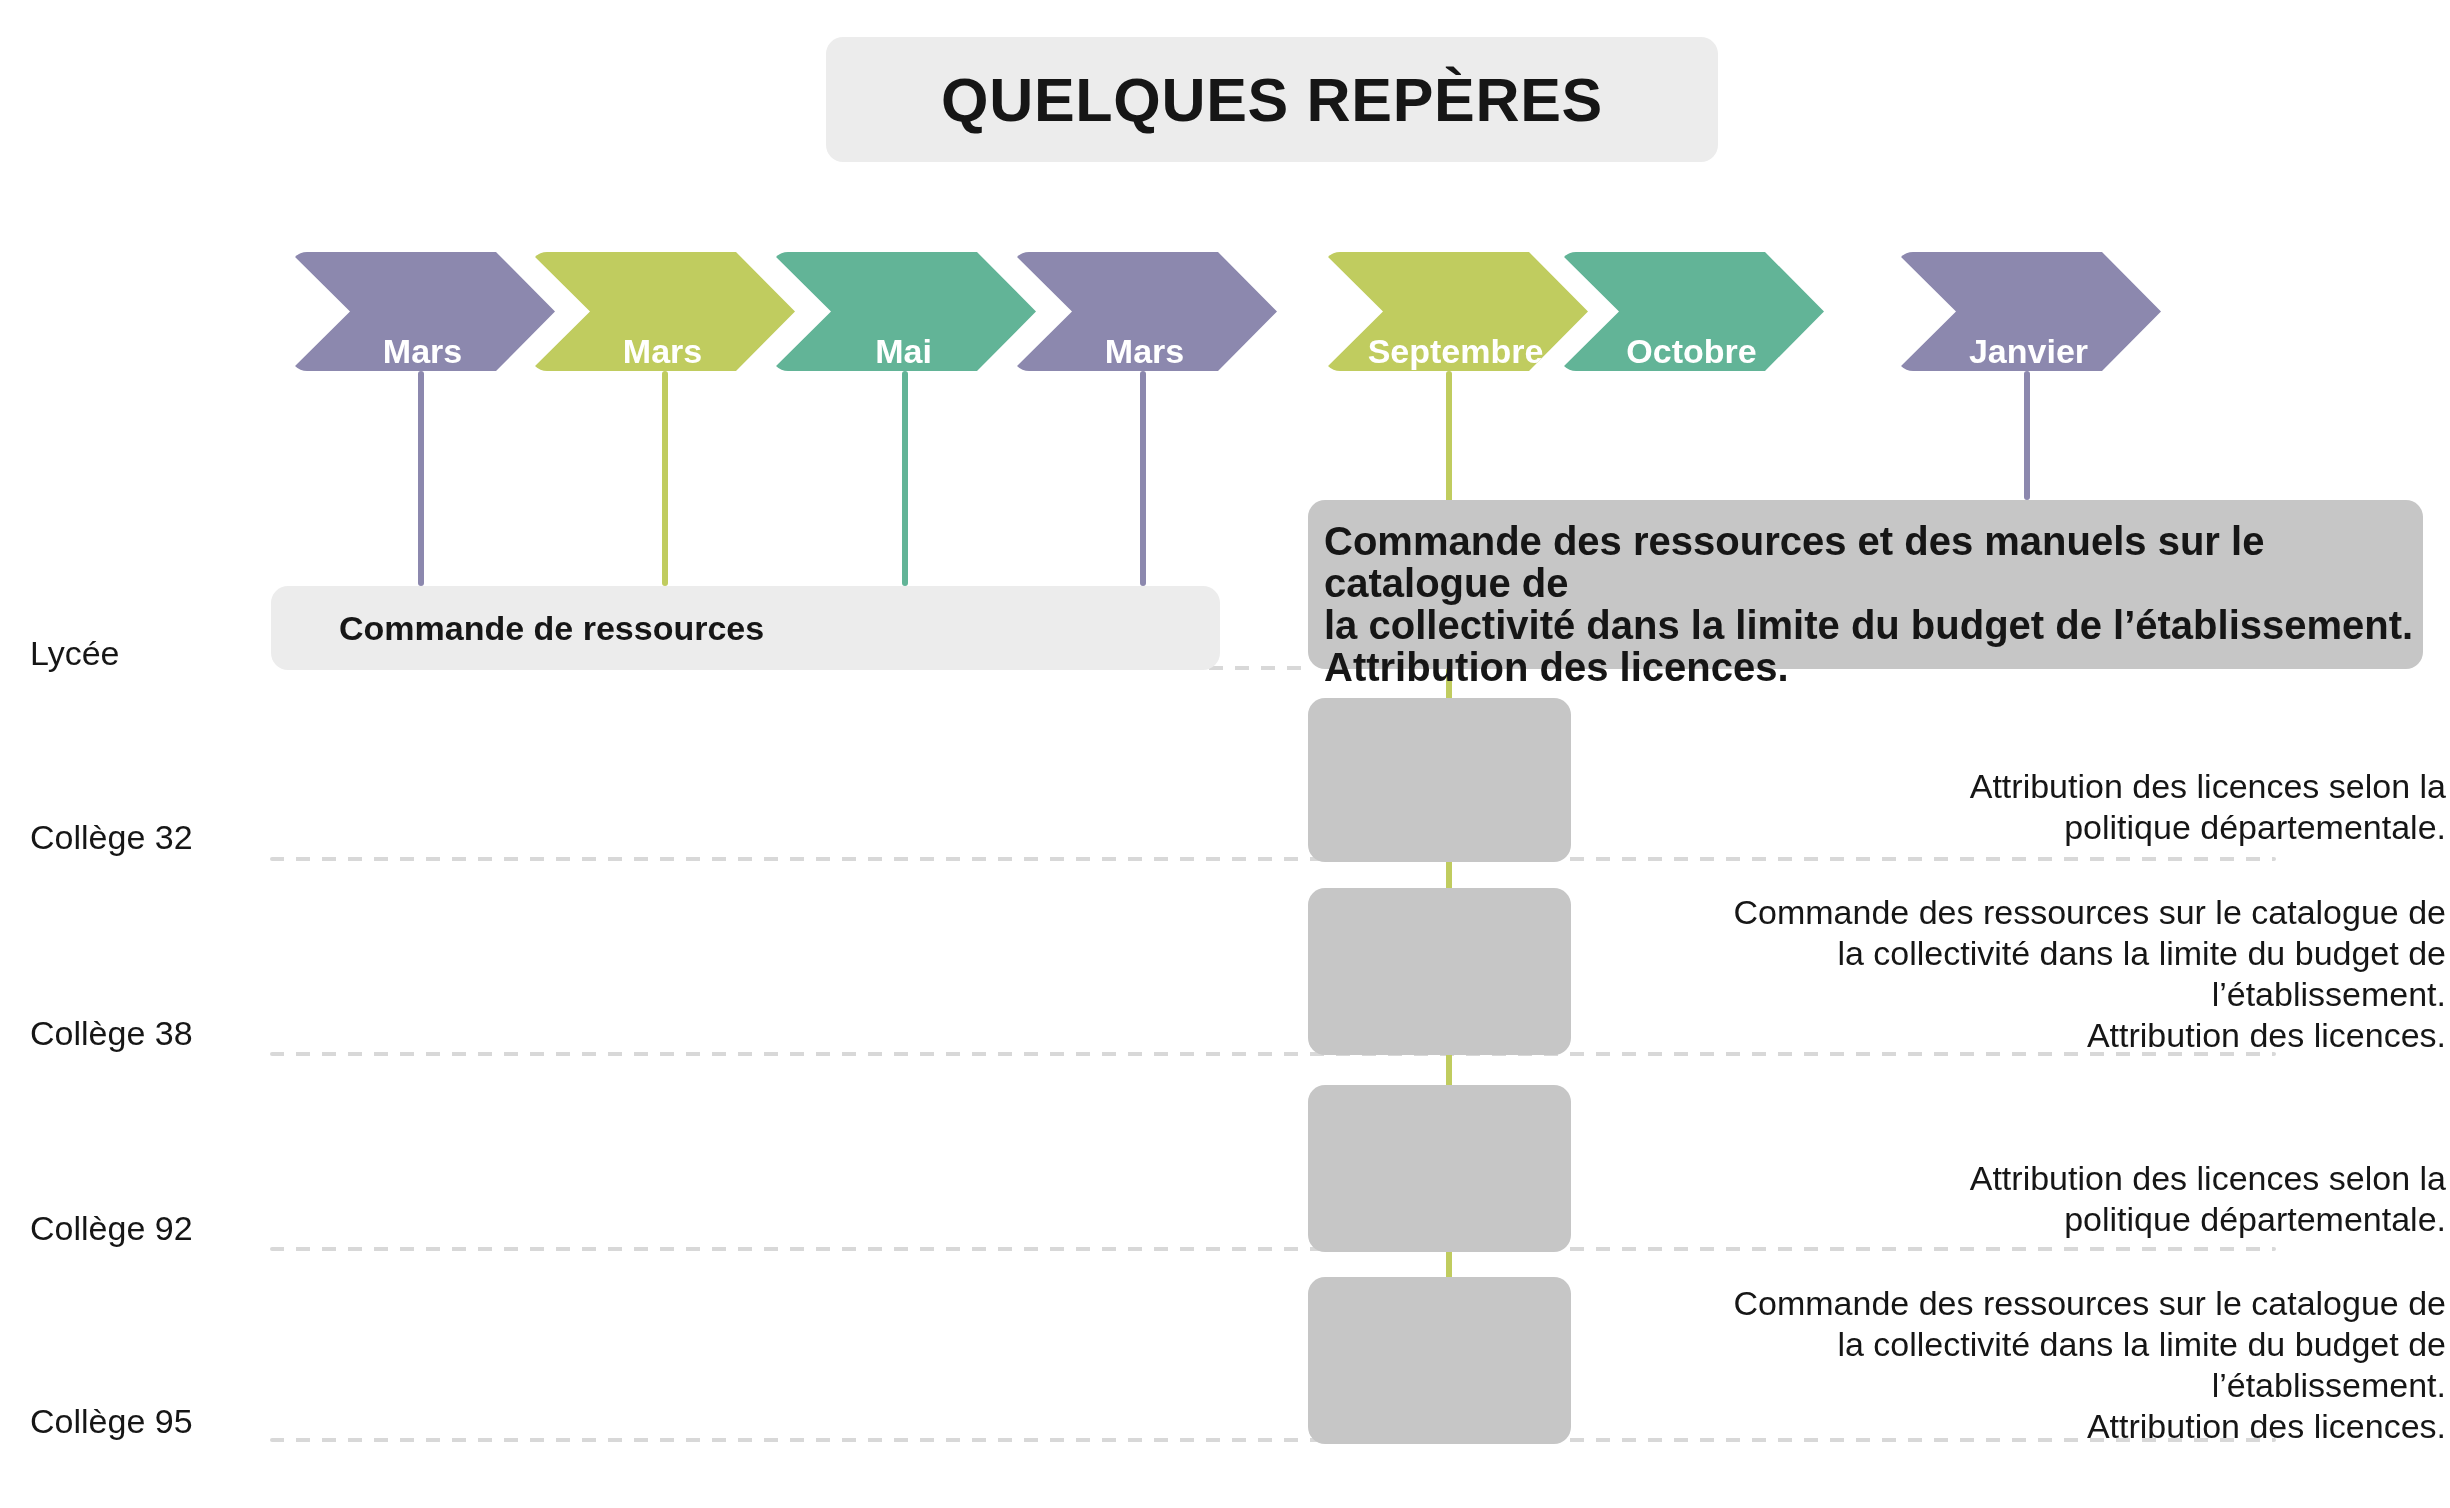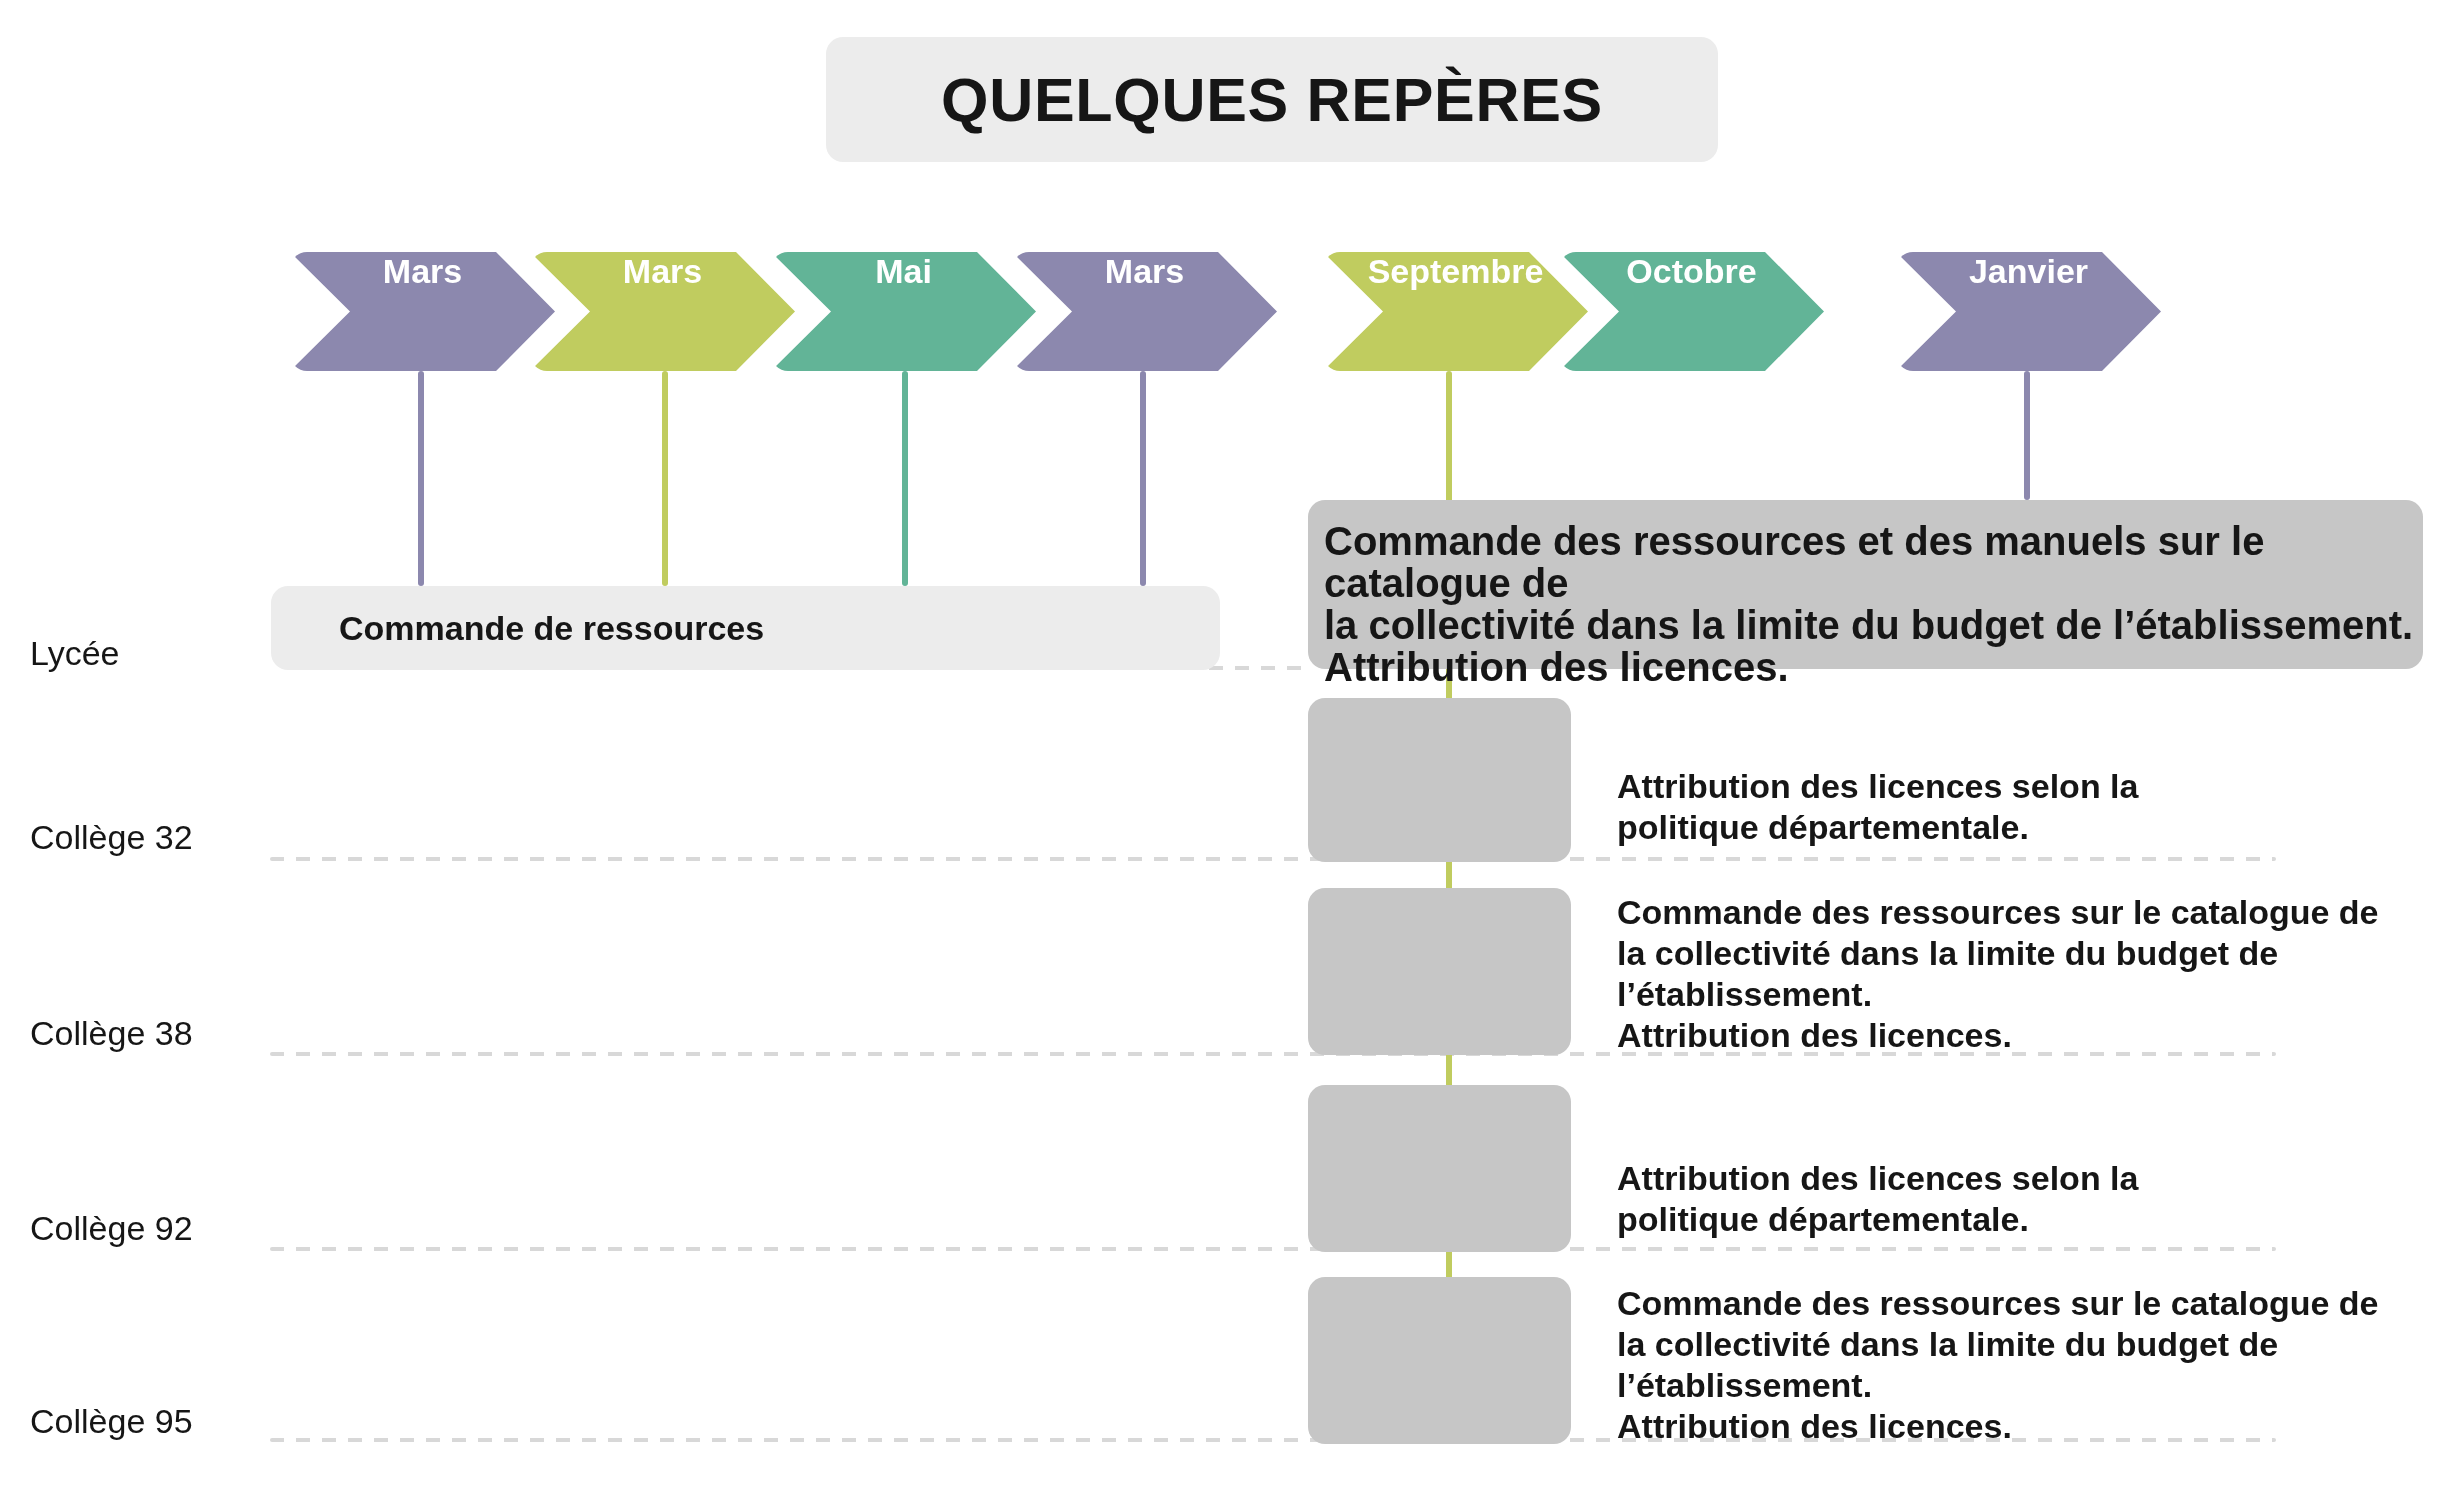--- a/index.html
+++ b/index.html
@@ -15,7 +15,7 @@
   
   .arrow{top:252px;width:265px;height:119px;z-index:3;
          clip-path:polygon(0 0, calc(100% - 59px) 0, 100% 50%, calc(100% - 59px) 100%, 0 100%, 60px 50%);
-         display:flex;align-items:flex-start;justify-content:center;
+         display:flex;align-items:flex-end;justify-content:center;
          padding-left:29px;padding-right:29px;box-sizing:border-box;}
   .arrow span{font-size:34px;font-weight:bold;color:var(--monthtext);white-space:nowrap;}
   .arrow.purple{background:var(--purple);}

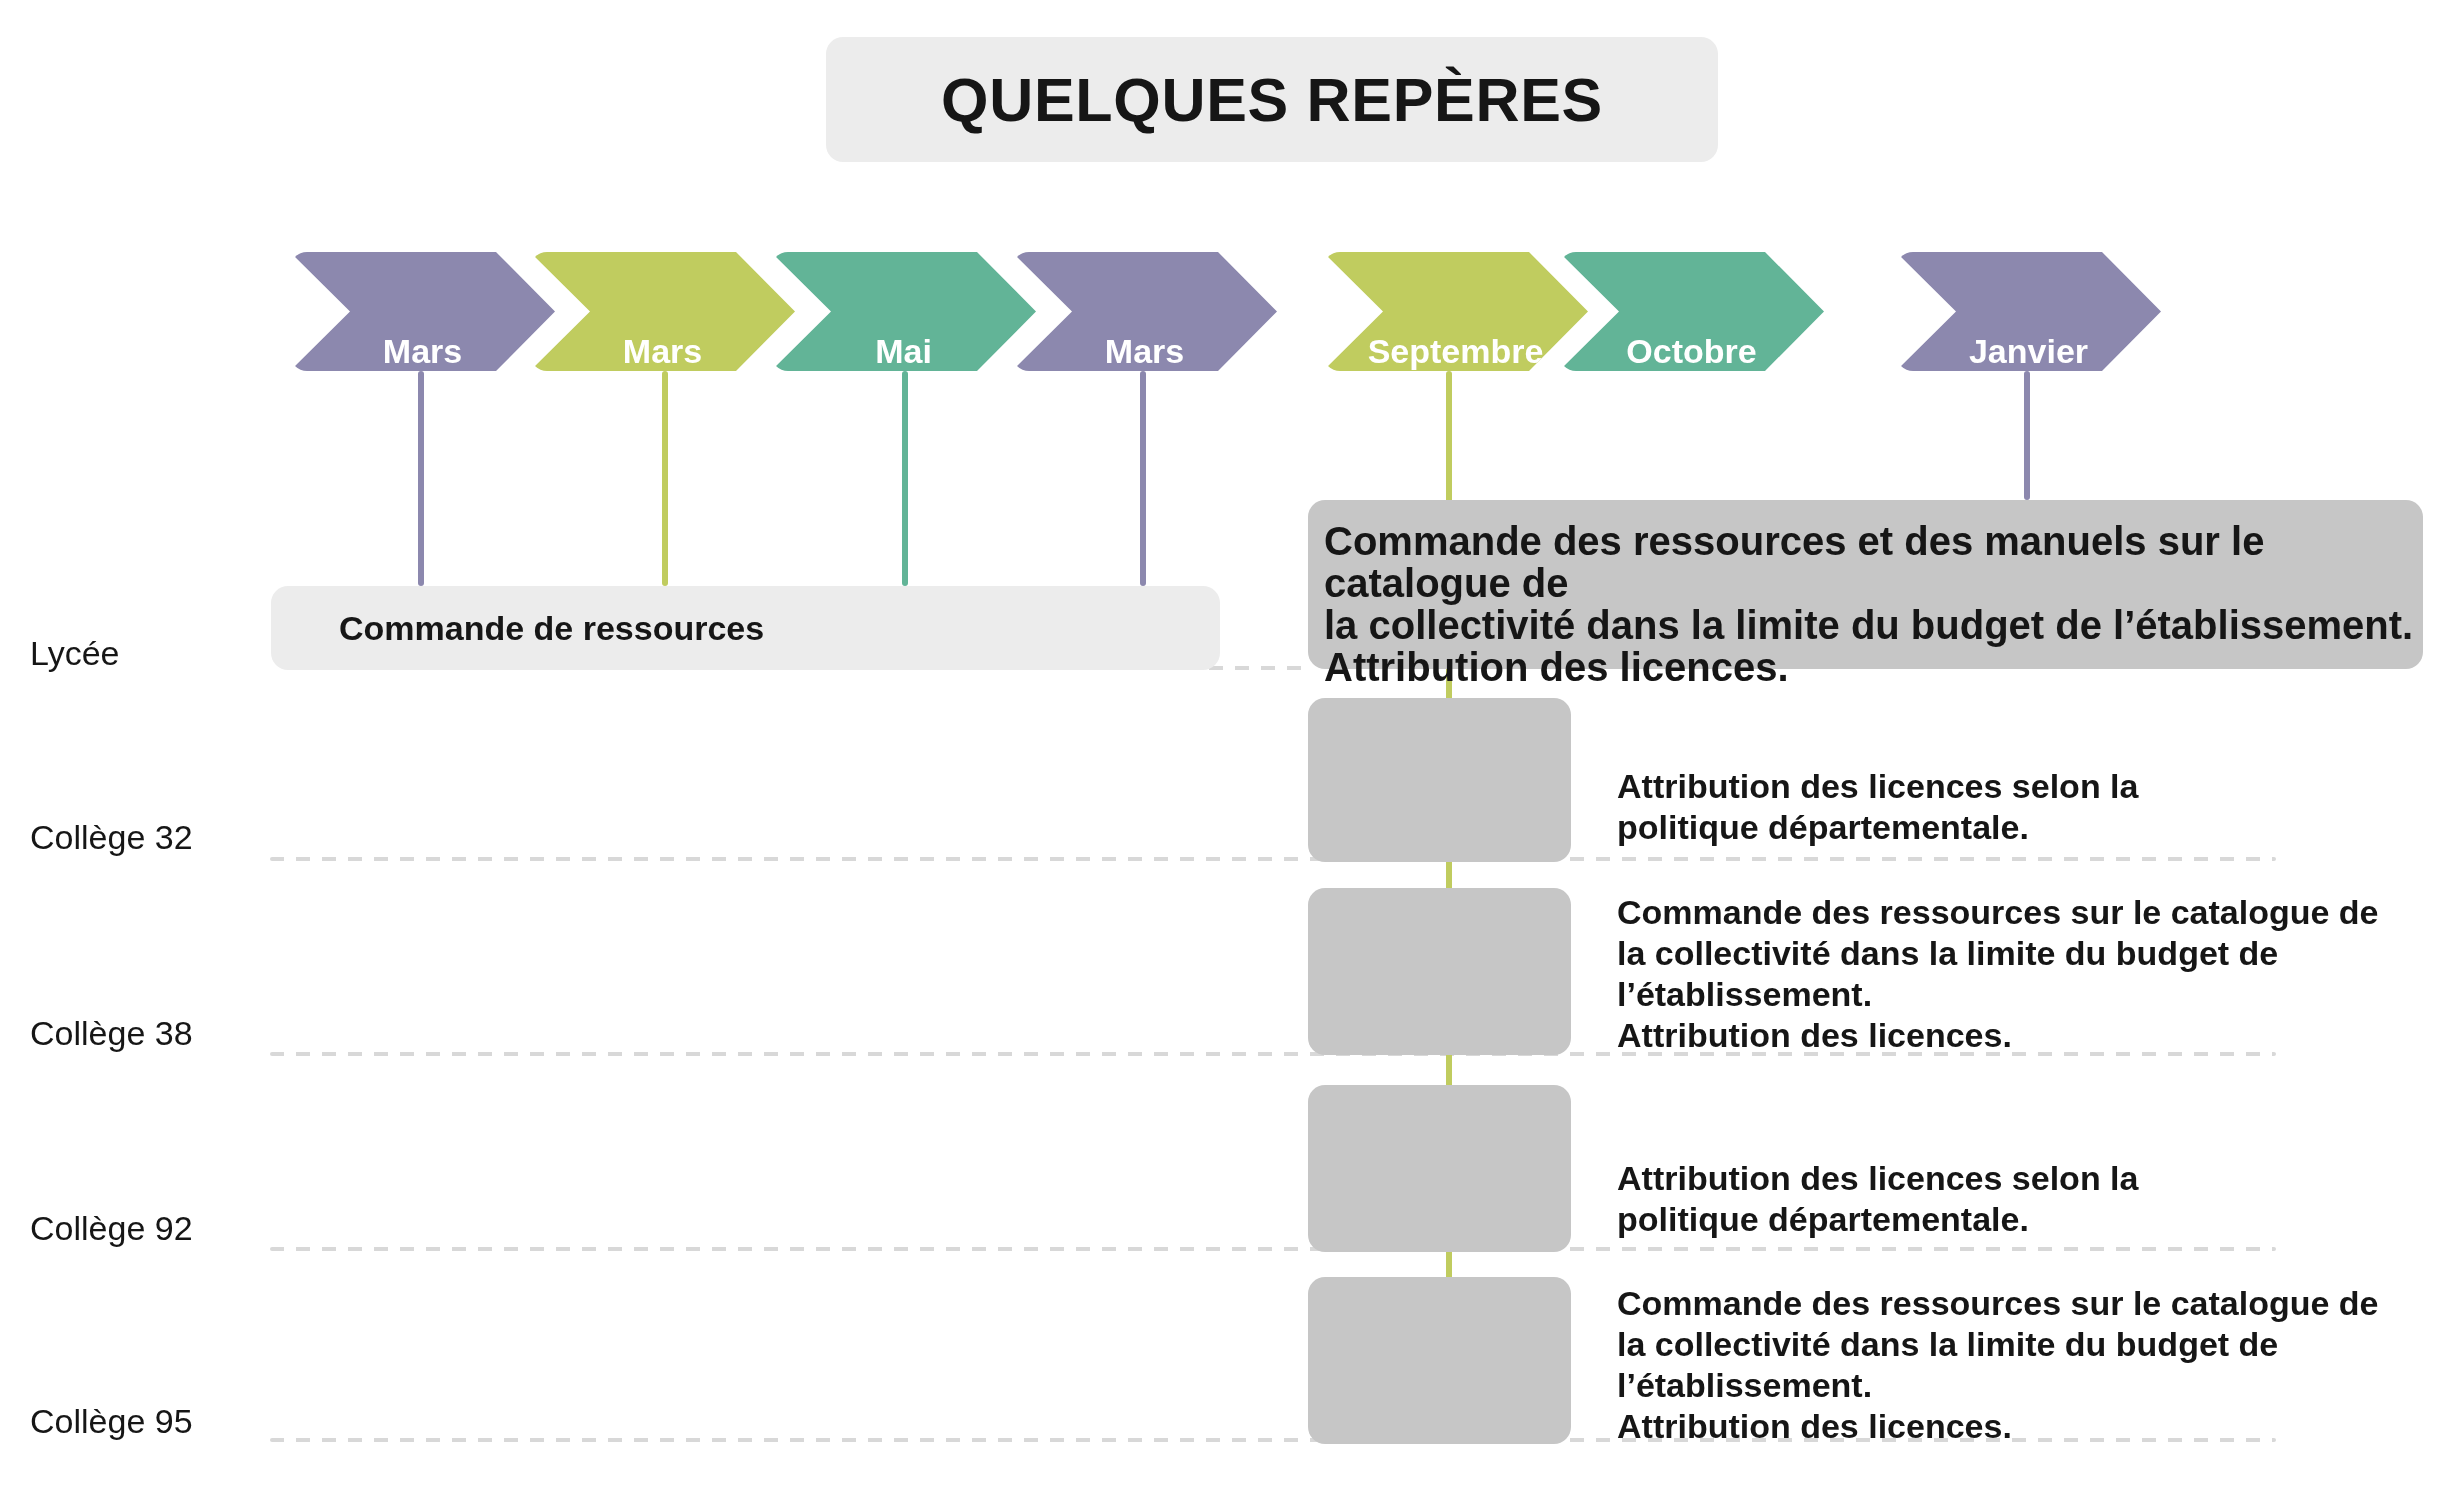--- a/index.html
+++ b/index.html
@@ -38,8 +38,8 @@
   .cbox{left:1308px;width:263px;background:var(--graybox);z-index:2;}
 
   
-  .note{left:1617px;width:829px;font-size:34px;font-weight:bold;line-height:41px;
-        white-space:pre-line;z-index:4;color:var(--ink);}
+  .note{left:1617px;width:829px;font-size:34px;font-weight:normal;line-height:41px;
+        white-space:pre-line;z-index:4;color:var(--ink);text-align:right;}
 
   
   .dash{height:4.3px;z-index:0;

